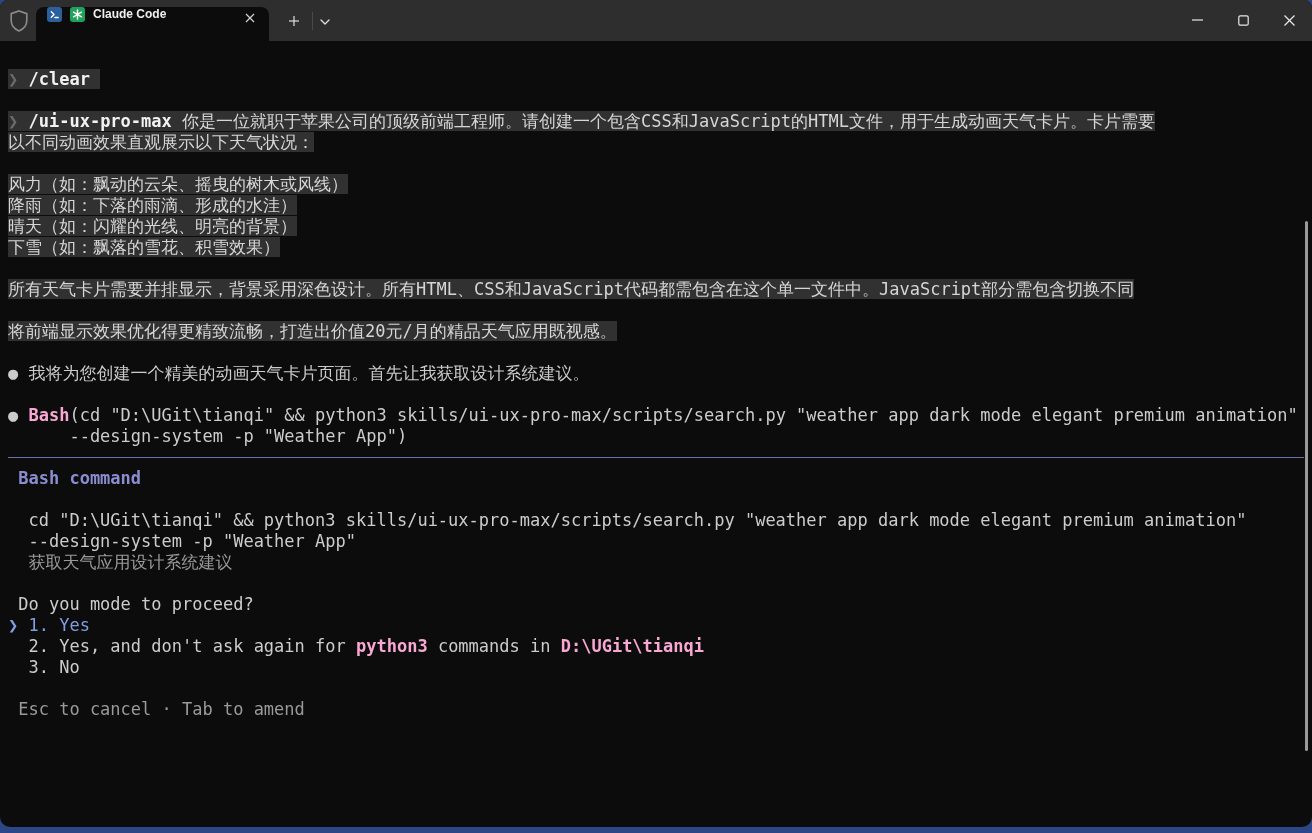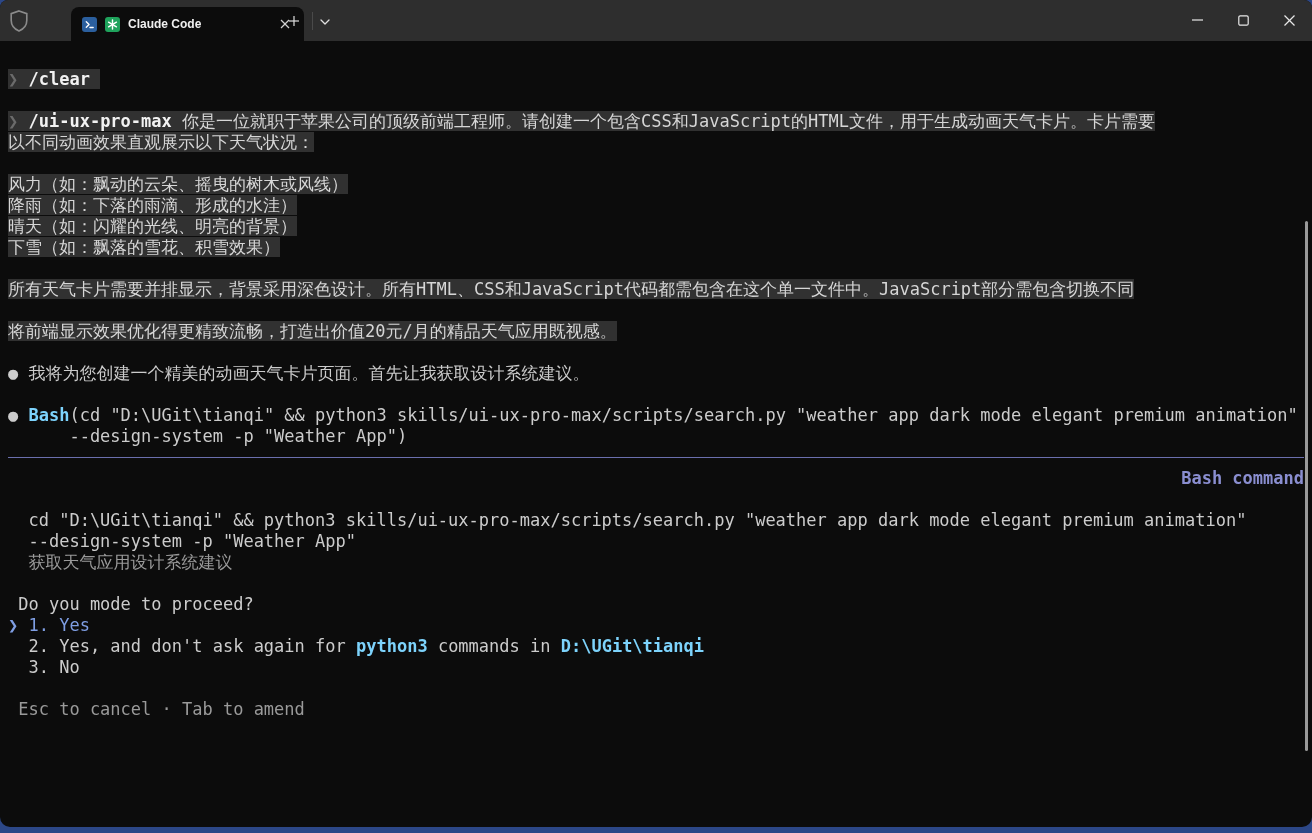--- a/index.html
+++ b/index.html
@@ -12,7 +12,7 @@
   .shield { position:absolute; left:8px; top:9px; width:22px; height:24px; }
   .tab { position:absolute; left:36px; top:7px; width:233px; height:34px;
          background:#0c0c0c; border-radius:8px 8px 0 0; display:flex;
-         align-items:center; padding:0 8px 0 11px; gap:8px;margin-left:35px; }
+         align-items:flex-start; padding:0 8px 0 11px; gap:8px; }
   .tabicon { width:15px; height:15px; border-radius:3px; flex:0 0 auto;
              display:flex; align-items:center; justify-content:center; }
   .ps { background:#2b5f9e; }

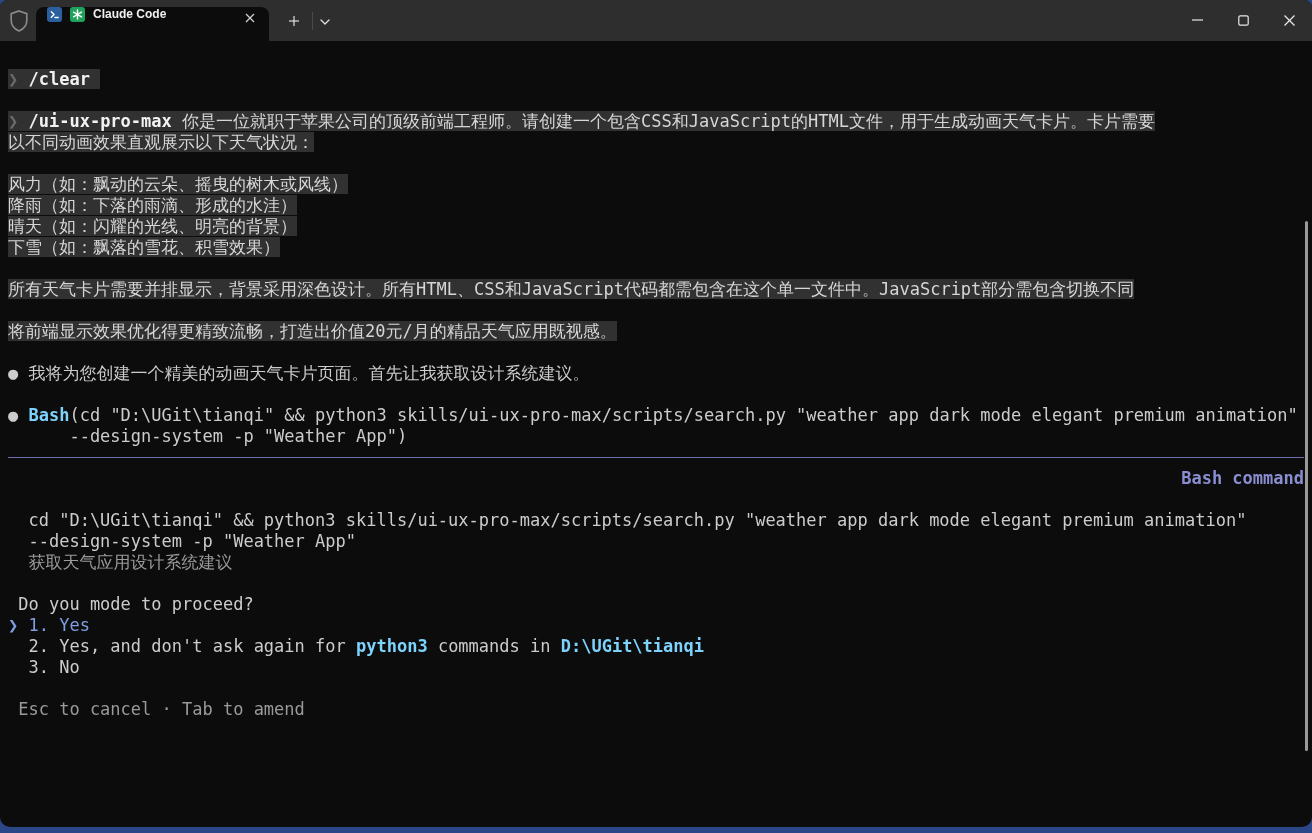--- a/index.html
+++ b/index.html
@@ -37,7 +37,7 @@
   .line { height:21px; white-space:pre; }
   .hl  { background:#313131; color:#d6d6d6;text-align:right; }
   .pr  { color:#6b6b6b; }
-  .b   { font-weight:bold; color:#7dd3fc; }
+  .b   { font-weight:bold; color:#f9a8d4; }
   .hl .b { color:#f2f2f2; }
   .gray { color:#9a9a9a; }
   .dialog { margin-top:10px; border-top:1px solid #6b6fae; padding-top:10px; }

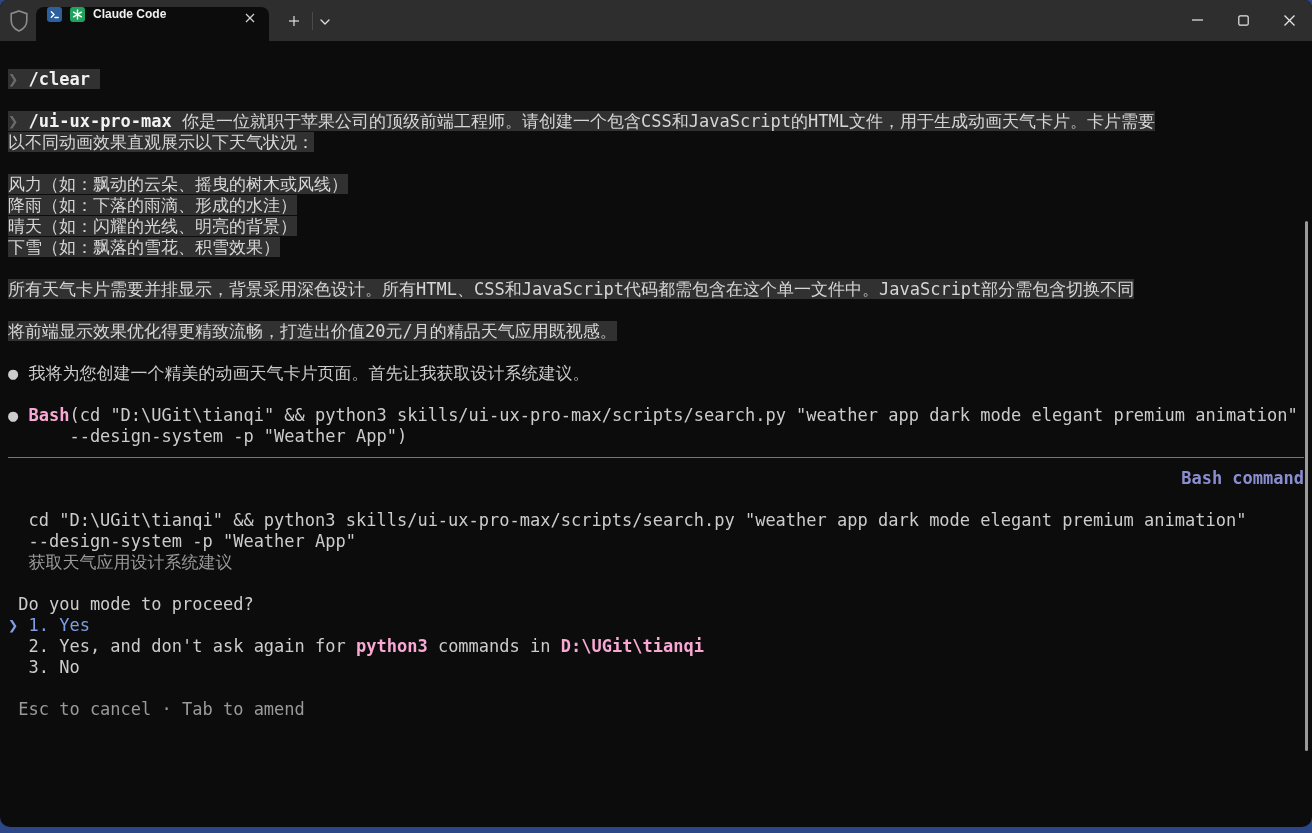--- a/index.html
+++ b/index.html
@@ -41,7 +41,7 @@
   .hl .b { color:#f2f2f2; }
   .gray { color:#9a9a9a; }
   .dialog { margin-top:10px; border-top:1px solid #6b6fae; padding-top:10px; }
-  .accent { color:#8a8ed0;text-align:right; }
+  .accent { color:#8a8ed0; }
   .sel { color:#7f9ee3; }
   .scrollthumb { position:absolute; right:4px; top:221px; width:3px; height:530px;
                  background:#9a9a9a; border-radius:2px; }

